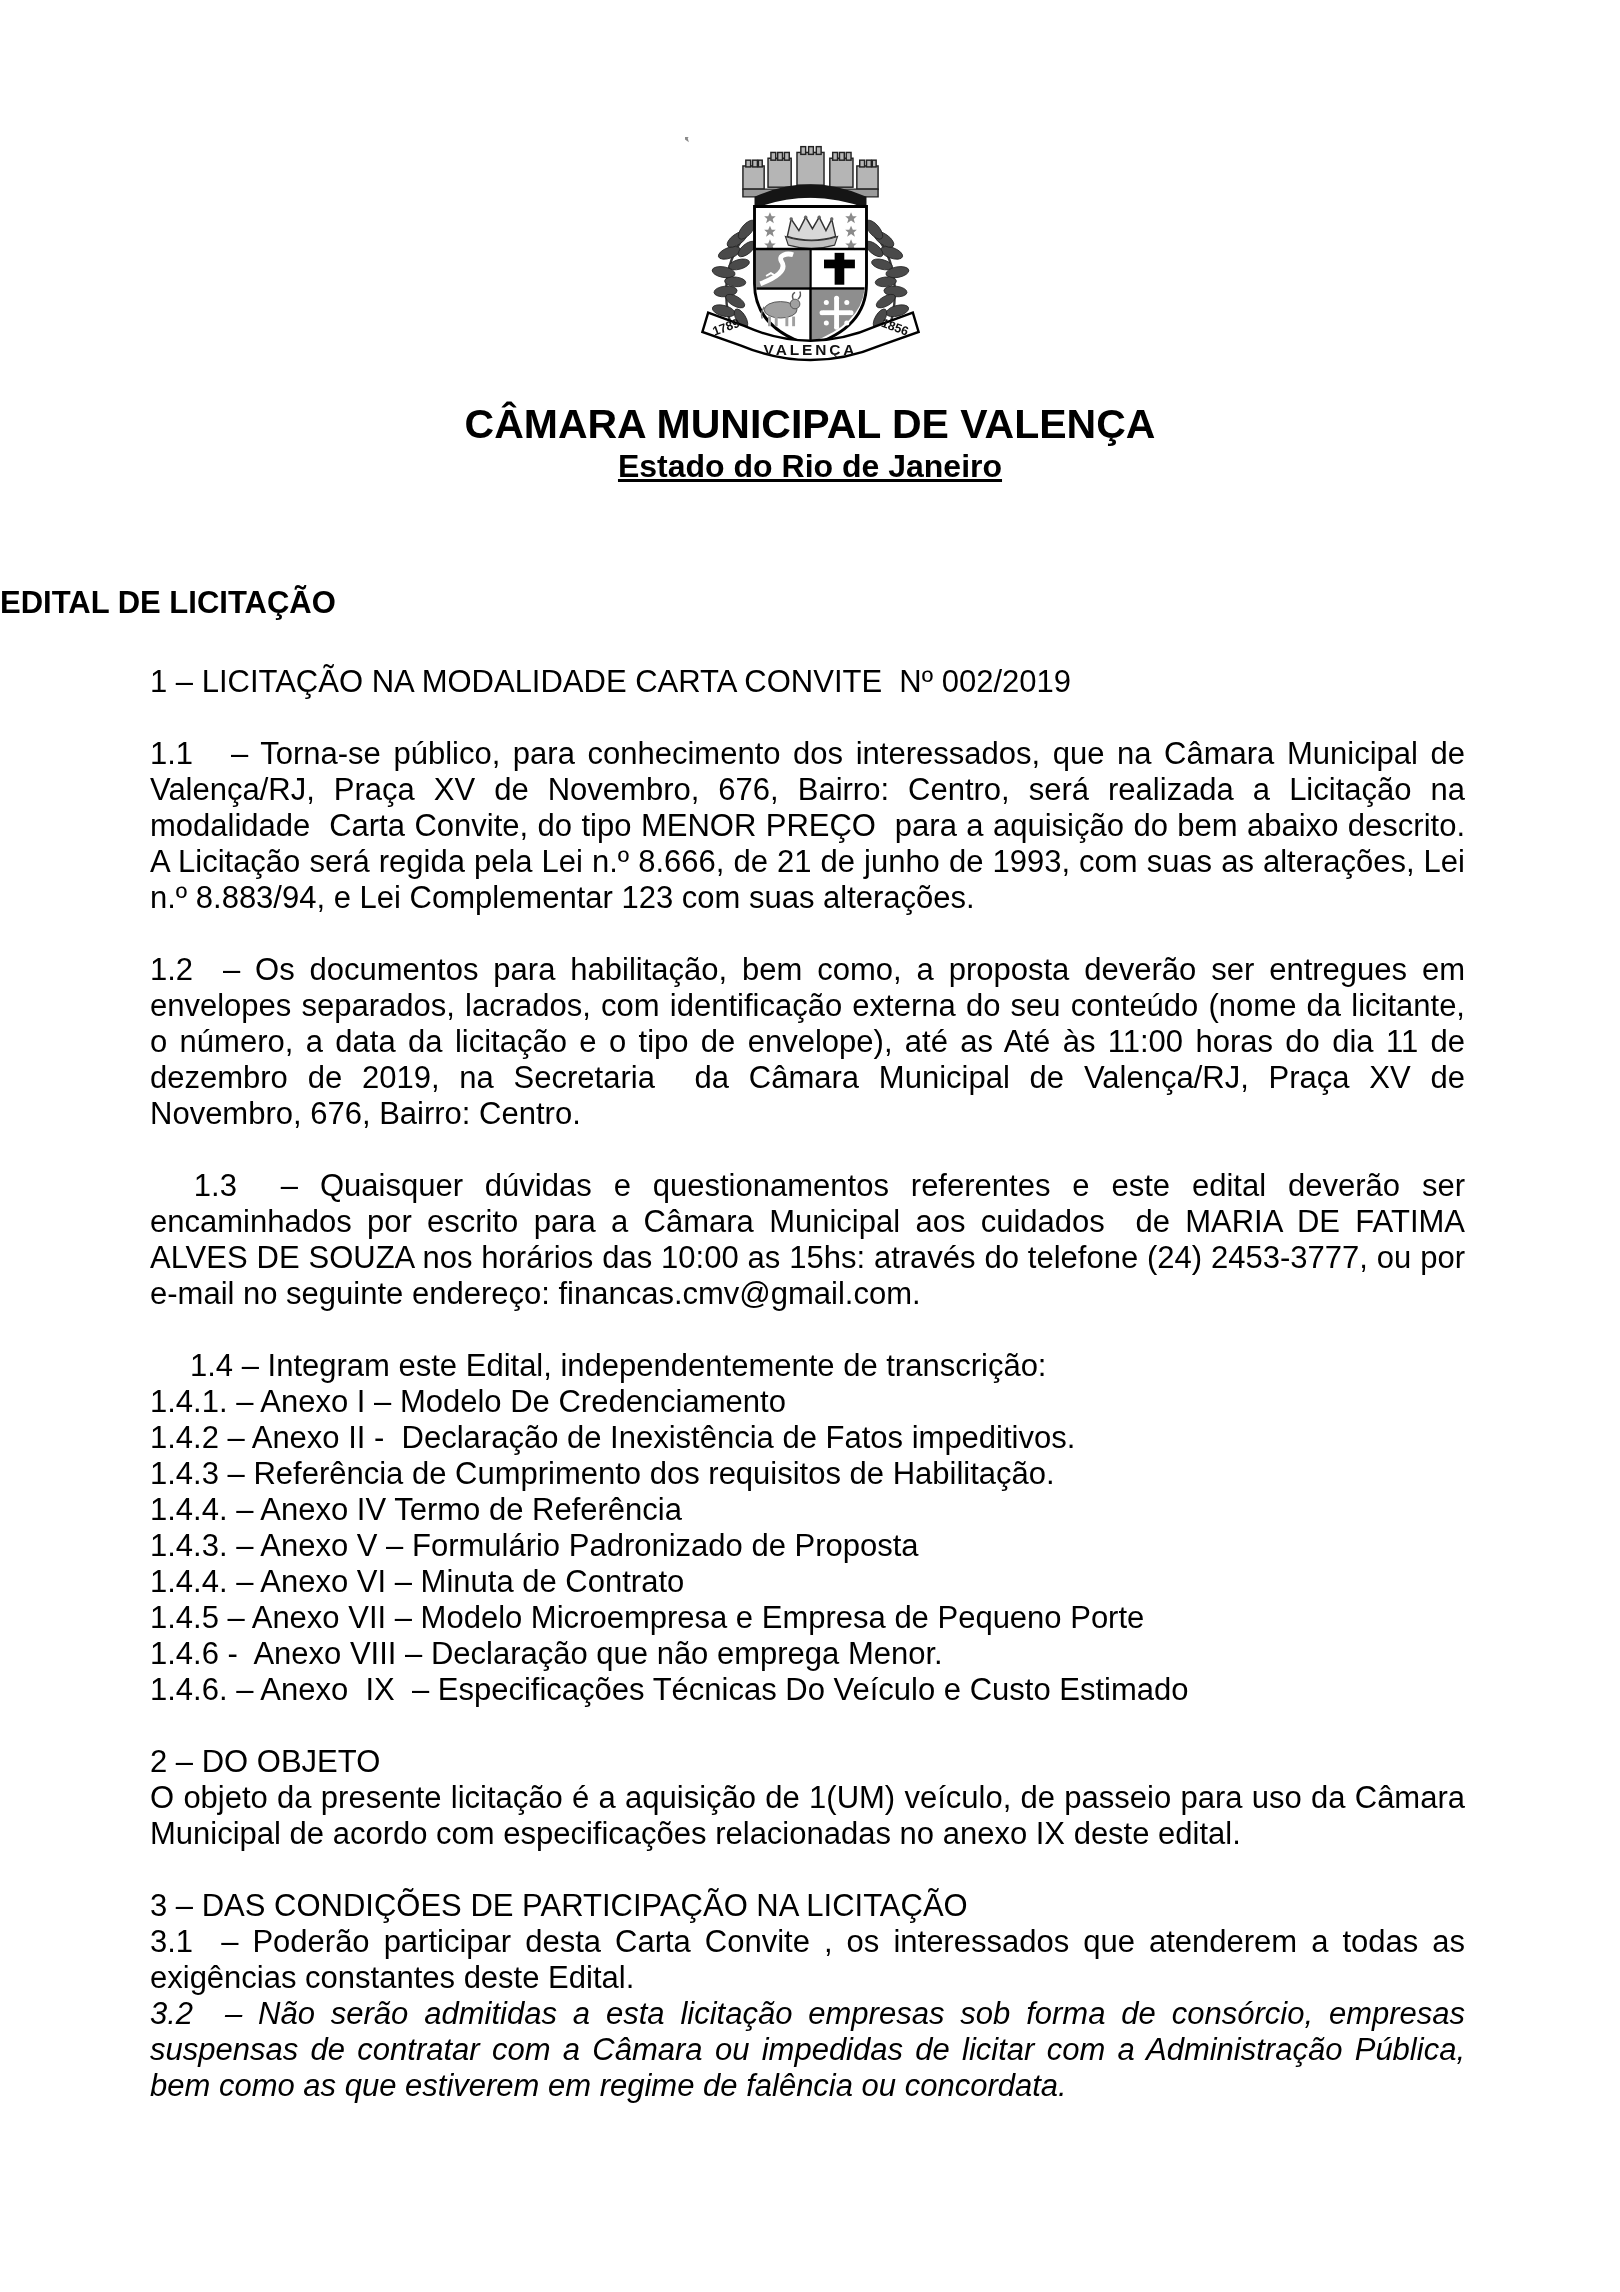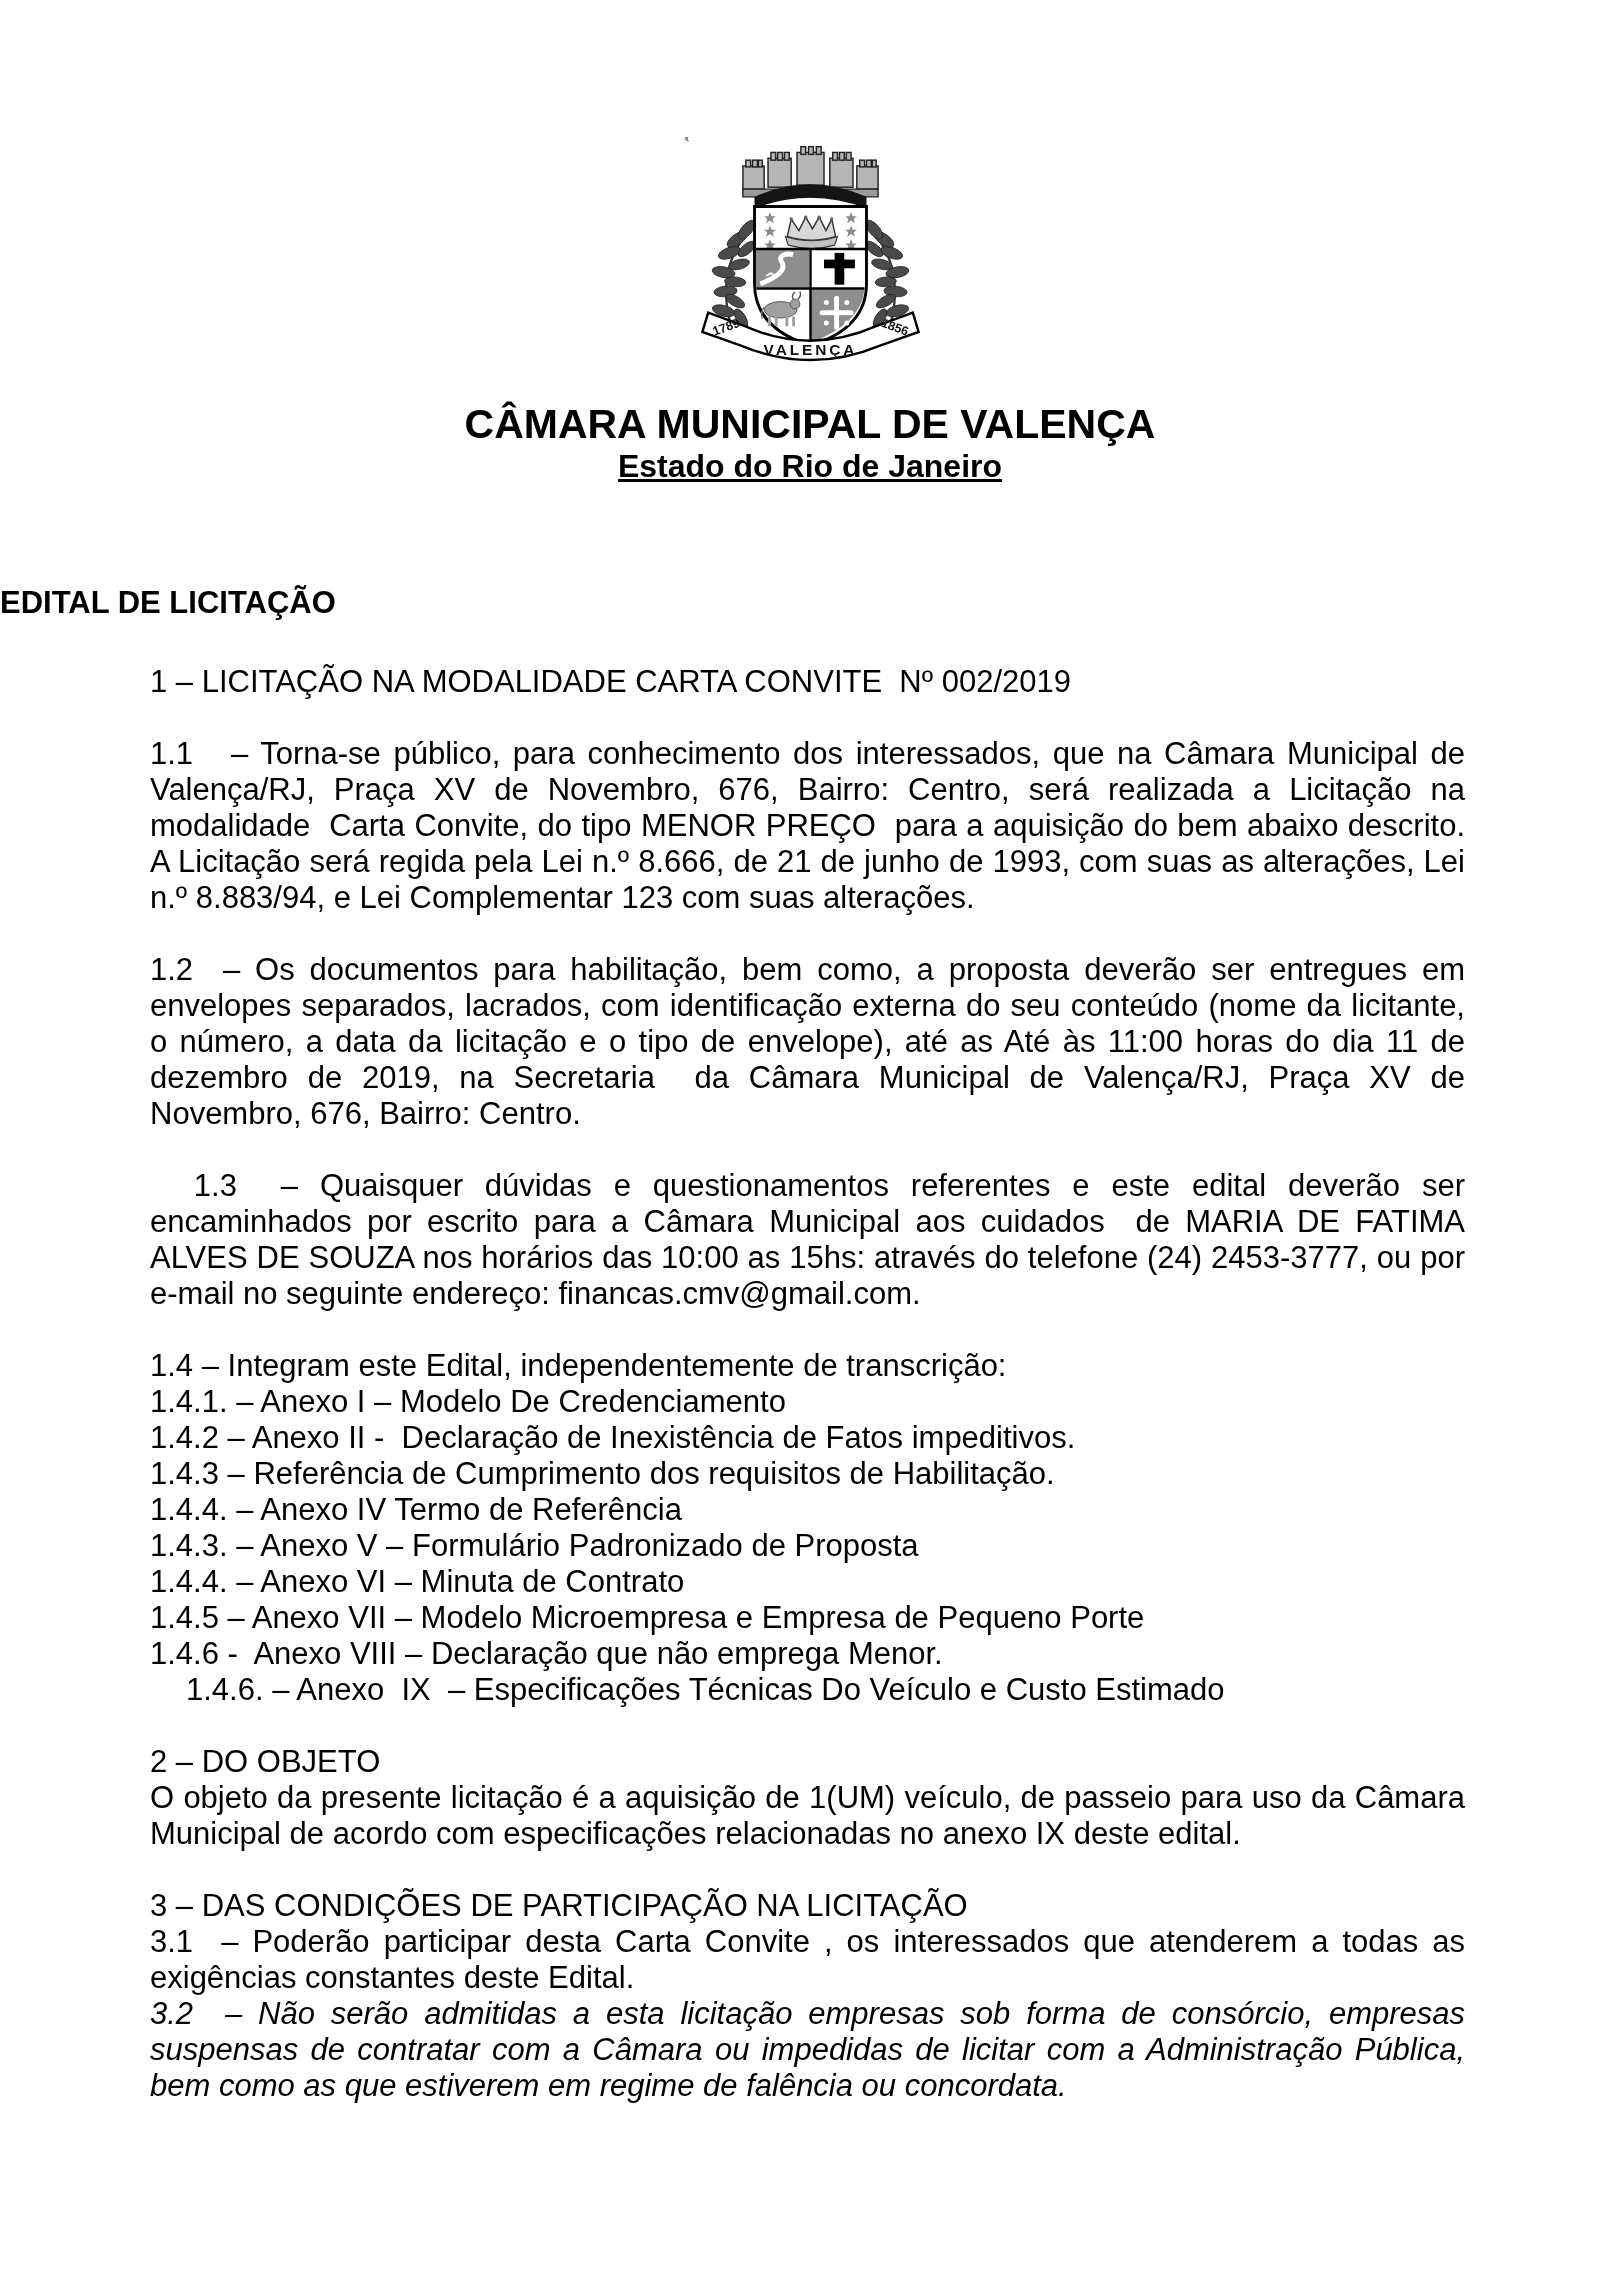--- a/index.html
+++ b/index.html
@@ -153,7 +153,7 @@
       <p class="blk paragraph" style="margin-top: 36px;"><span class="text-run">1.1   – Torna-se público, para conhecimento dos interessados, que na Câmara Municipal de Valença/RJ, Praça XV de Novembro, 676, Bairro: Centro, será realizada a Licitação na modalidade  Carta Convite, do tipo </span><span class="bold-run">MENOR PREÇO</span><span class="text-run">  para a aquisição do bem abaixo descrito. A Licitação será regida pela Lei n.º 8.666, de 21 de junho de 1993, com suas as alterações, Lei n.º 8.883/94, e Lei Complementar 123 com suas alterações.</span></p>
       <p class="blk paragraph" style="margin-top: 36px;"><span class="text-run">1.2  – Os documentos para habilitação, bem como, a proposta deverão ser entregues em envelopes separados, lacrados, com identificação externa do seu conteúdo (nome da licitante, o número, a data da licitação e o tipo de envelope), até as Até às 11:00 horas do dia 11 de dezembro de 2019</span><span class="bold-run">,</span><span class="text-run"> na Secretaria  da Câmara Municipal de Valença/RJ, Praça XV de Novembro, 676, Bairro: Centro.</span></p>
       <p class="blk paragraph" style="margin-top: 36px;"><span class="text-run">  1.3  – Quaisquer dúvidas e questionamentos referentes e este edital deverão ser encaminhados por escrito para a Câmara Municipal aos cuidados  de MARIA DE FATIMA ALVES DE SOUZA nos horários das 10:00 as 15hs: através do telefone (24) 2453-3777, ou por e-mail no seguinte endereço: financas.cmv@gmail.com.</span></p>
-      <p class="blk list-item" style="margin-top: 36px;"><span class="text-run">1.4 – Integram este Edital, independentemente de transcrição:</span></p>
+      <p class="blk list-item" style="margin-top: 36px; margin-left: 40px;"><span class="text-run">1.4 – Integram este Edital, independentemente de transcrição:</span></p>
       <p class="blk list-item" style="margin-top: 0px;"><span class="text-run">1.4.1. – Anexo I – Modelo De Credenciamento</span></p>
       <p class="blk list-item" style="margin-top: 0px;"><span class="text-run">1.4.2 – Anexo II -  Declaração de Inexistência de Fatos impeditivos.</span></p>
       <p class="blk list-item" style="margin-top: 0px;"><span class="text-run">1.4.3 – Referência de Cumprimento dos requisitos de Habilitação.</span></p>

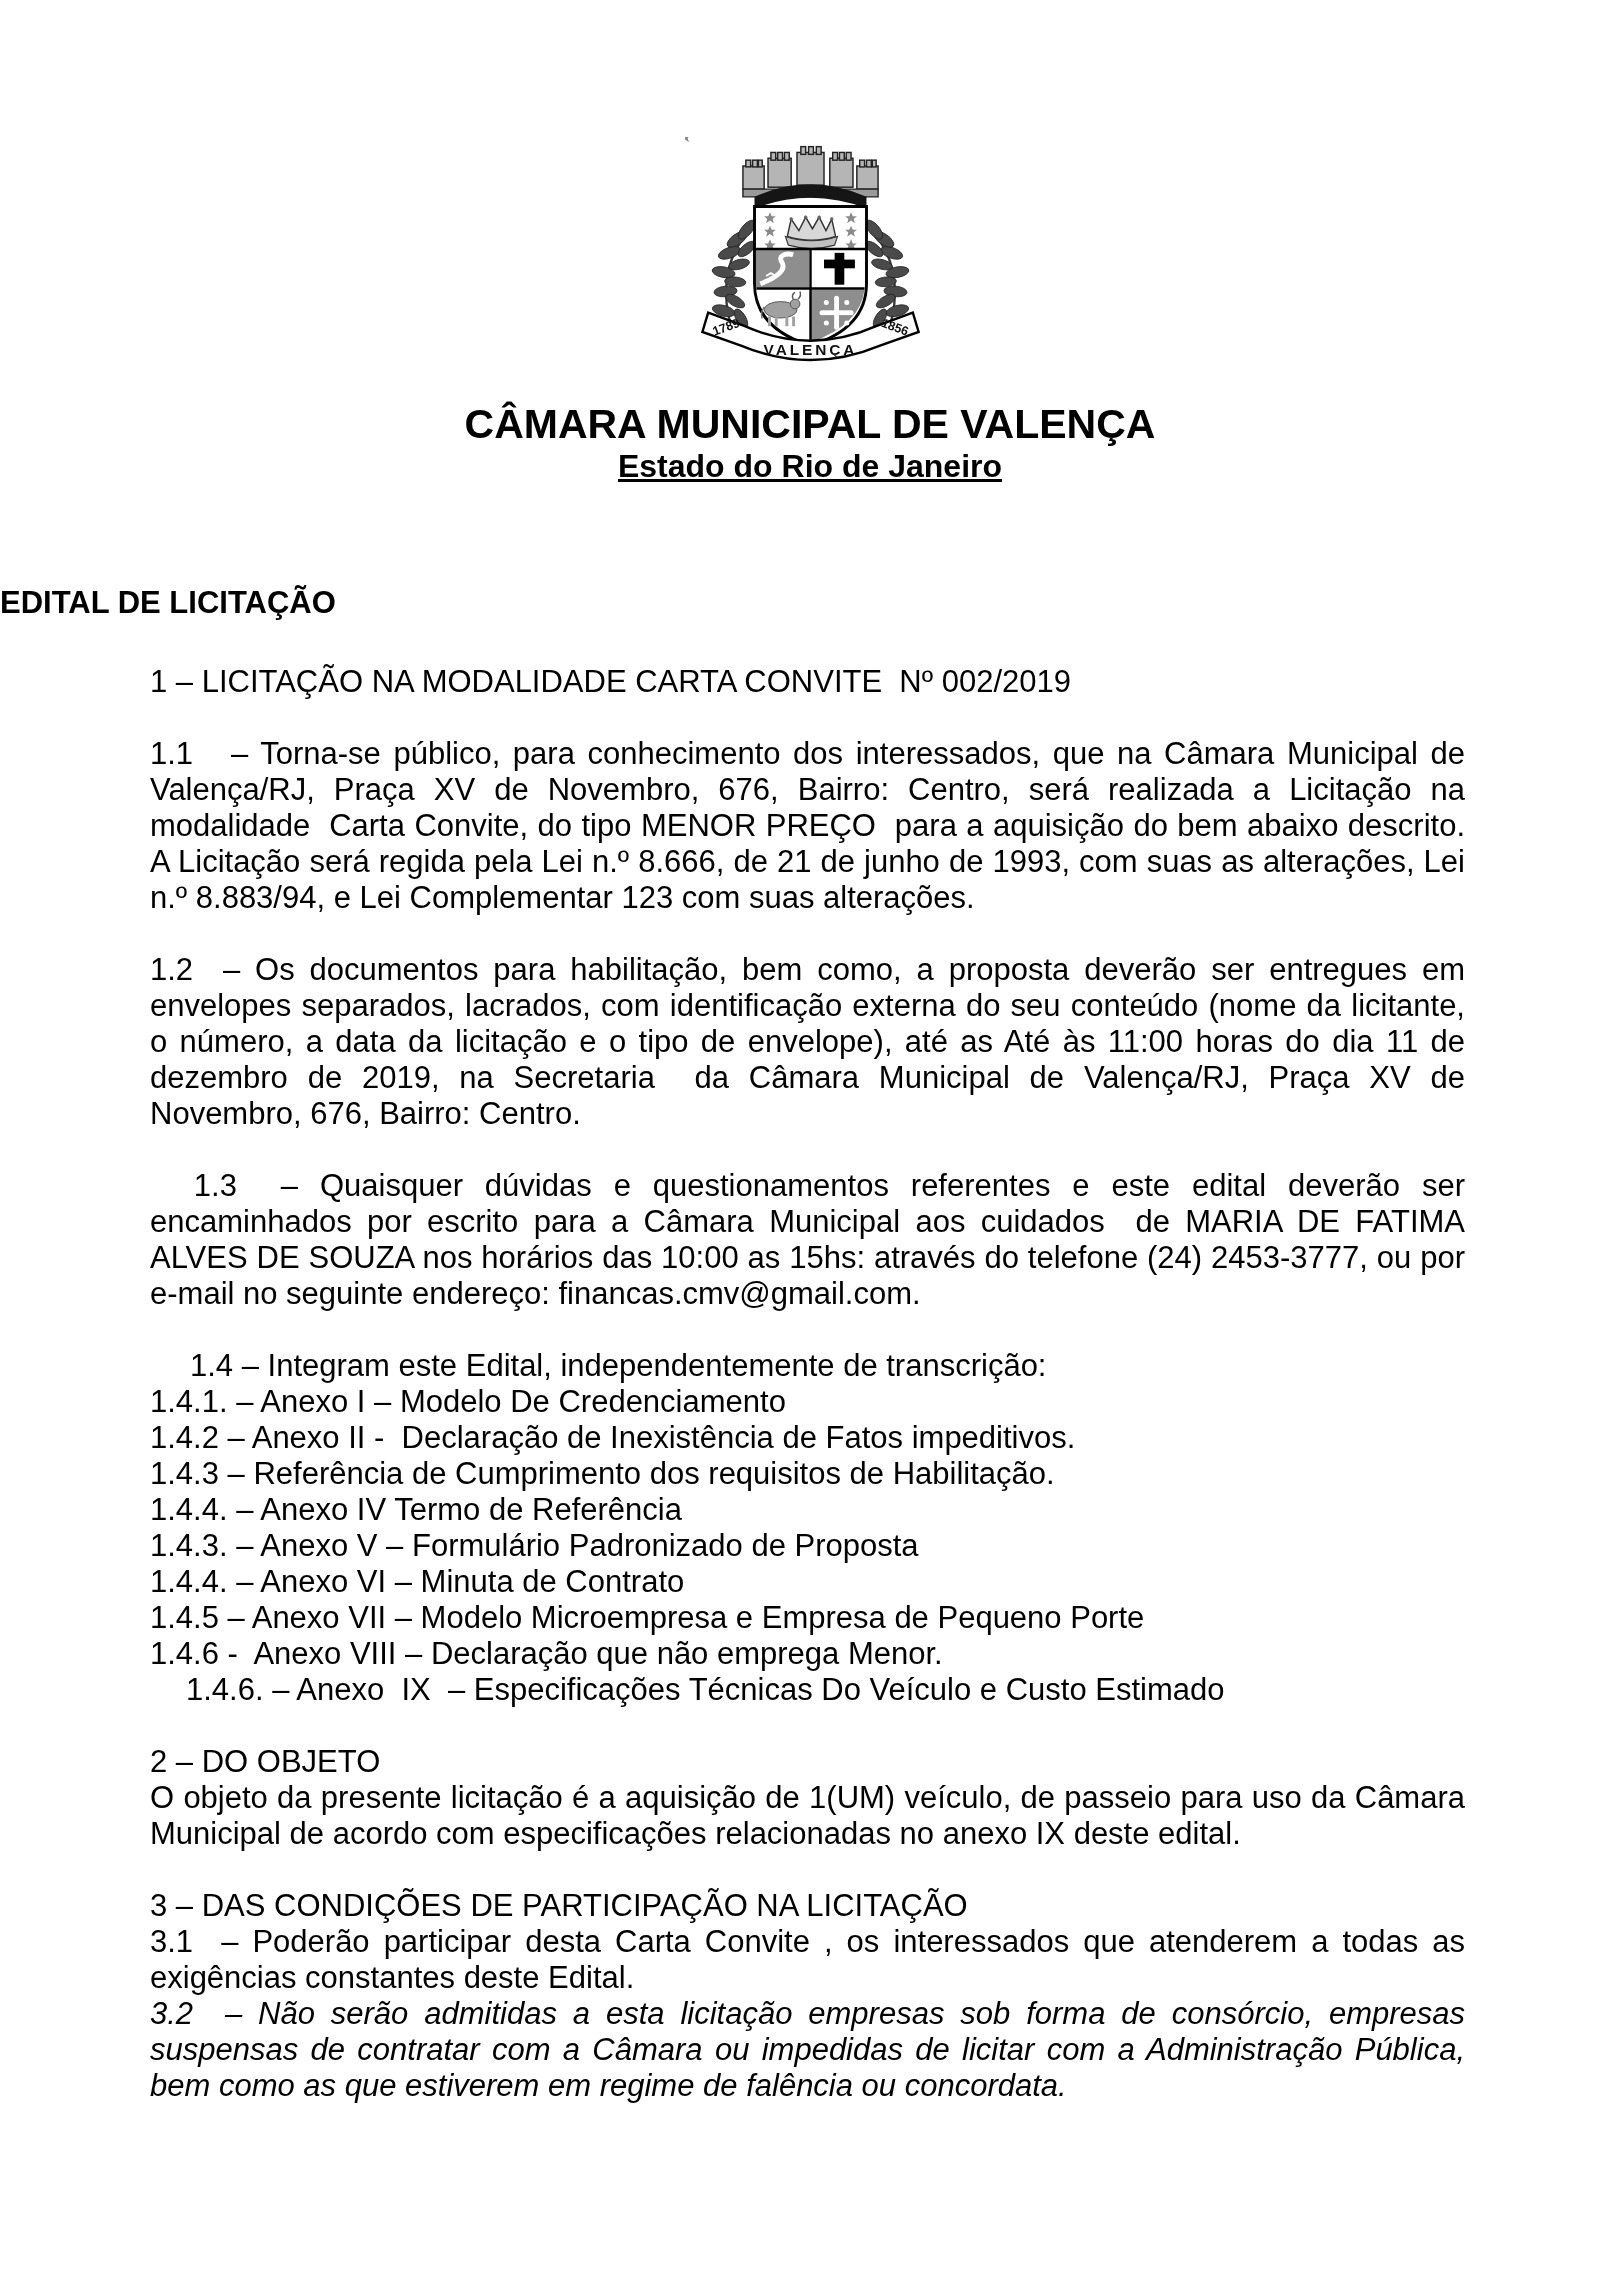--- a/index.html
+++ b/index.html
@@ -162,7 +162,7 @@
       <p class="blk list-item" style="margin-top: 0px;"><span class="text-run">1.4.4. – Anexo VI – Minuta de Contrato</span></p>
       <p class="blk list-item" style="margin-top: 0px;"><span class="text-run">1.4.5 – Anexo VII – Modelo Microempresa e Empresa de Pequeno Porte</span></p>
       <p class="blk list-item" style="margin-top: 0px;"><span class="text-run">1.4.6 -  Anexo VIII – Declaração que não emprega Menor.</span></p>
-      <p class="blk list-item" style="margin-top: 0px; margin-left: 36px;"><span class="text-run">1.4.6. – Anexo  IX  – Especificações Técnicas Do Veículo e Custo Estimado</span></p>
+      <p class="blk list-item" style="margin-top: 0px;"><span class="text-run">1.4.6. – Anexo  IX  – Especificações Técnicas Do Veículo e Custo Estimado</span></p>
       <h4 class="blk heading" style="margin-top: 36px;"><span class="text-run">2 – DO OBJETO</span></h4>
       <p class="blk paragraph" style="margin-top: 0px;"><span class="text-run">O objeto da presente licitação é a aquisição de 1(UM) veículo, de passeio para uso da Câmara Municipal de acordo com especificações relacionadas no anexo IX deste edital.</span></p>
       <h4 class="blk heading" style="margin-top: 36px;"><span class="text-run">3 – DAS CONDIÇÕES DE PARTICIPAÇÃO NA LICITAÇÃO</span></h4>

